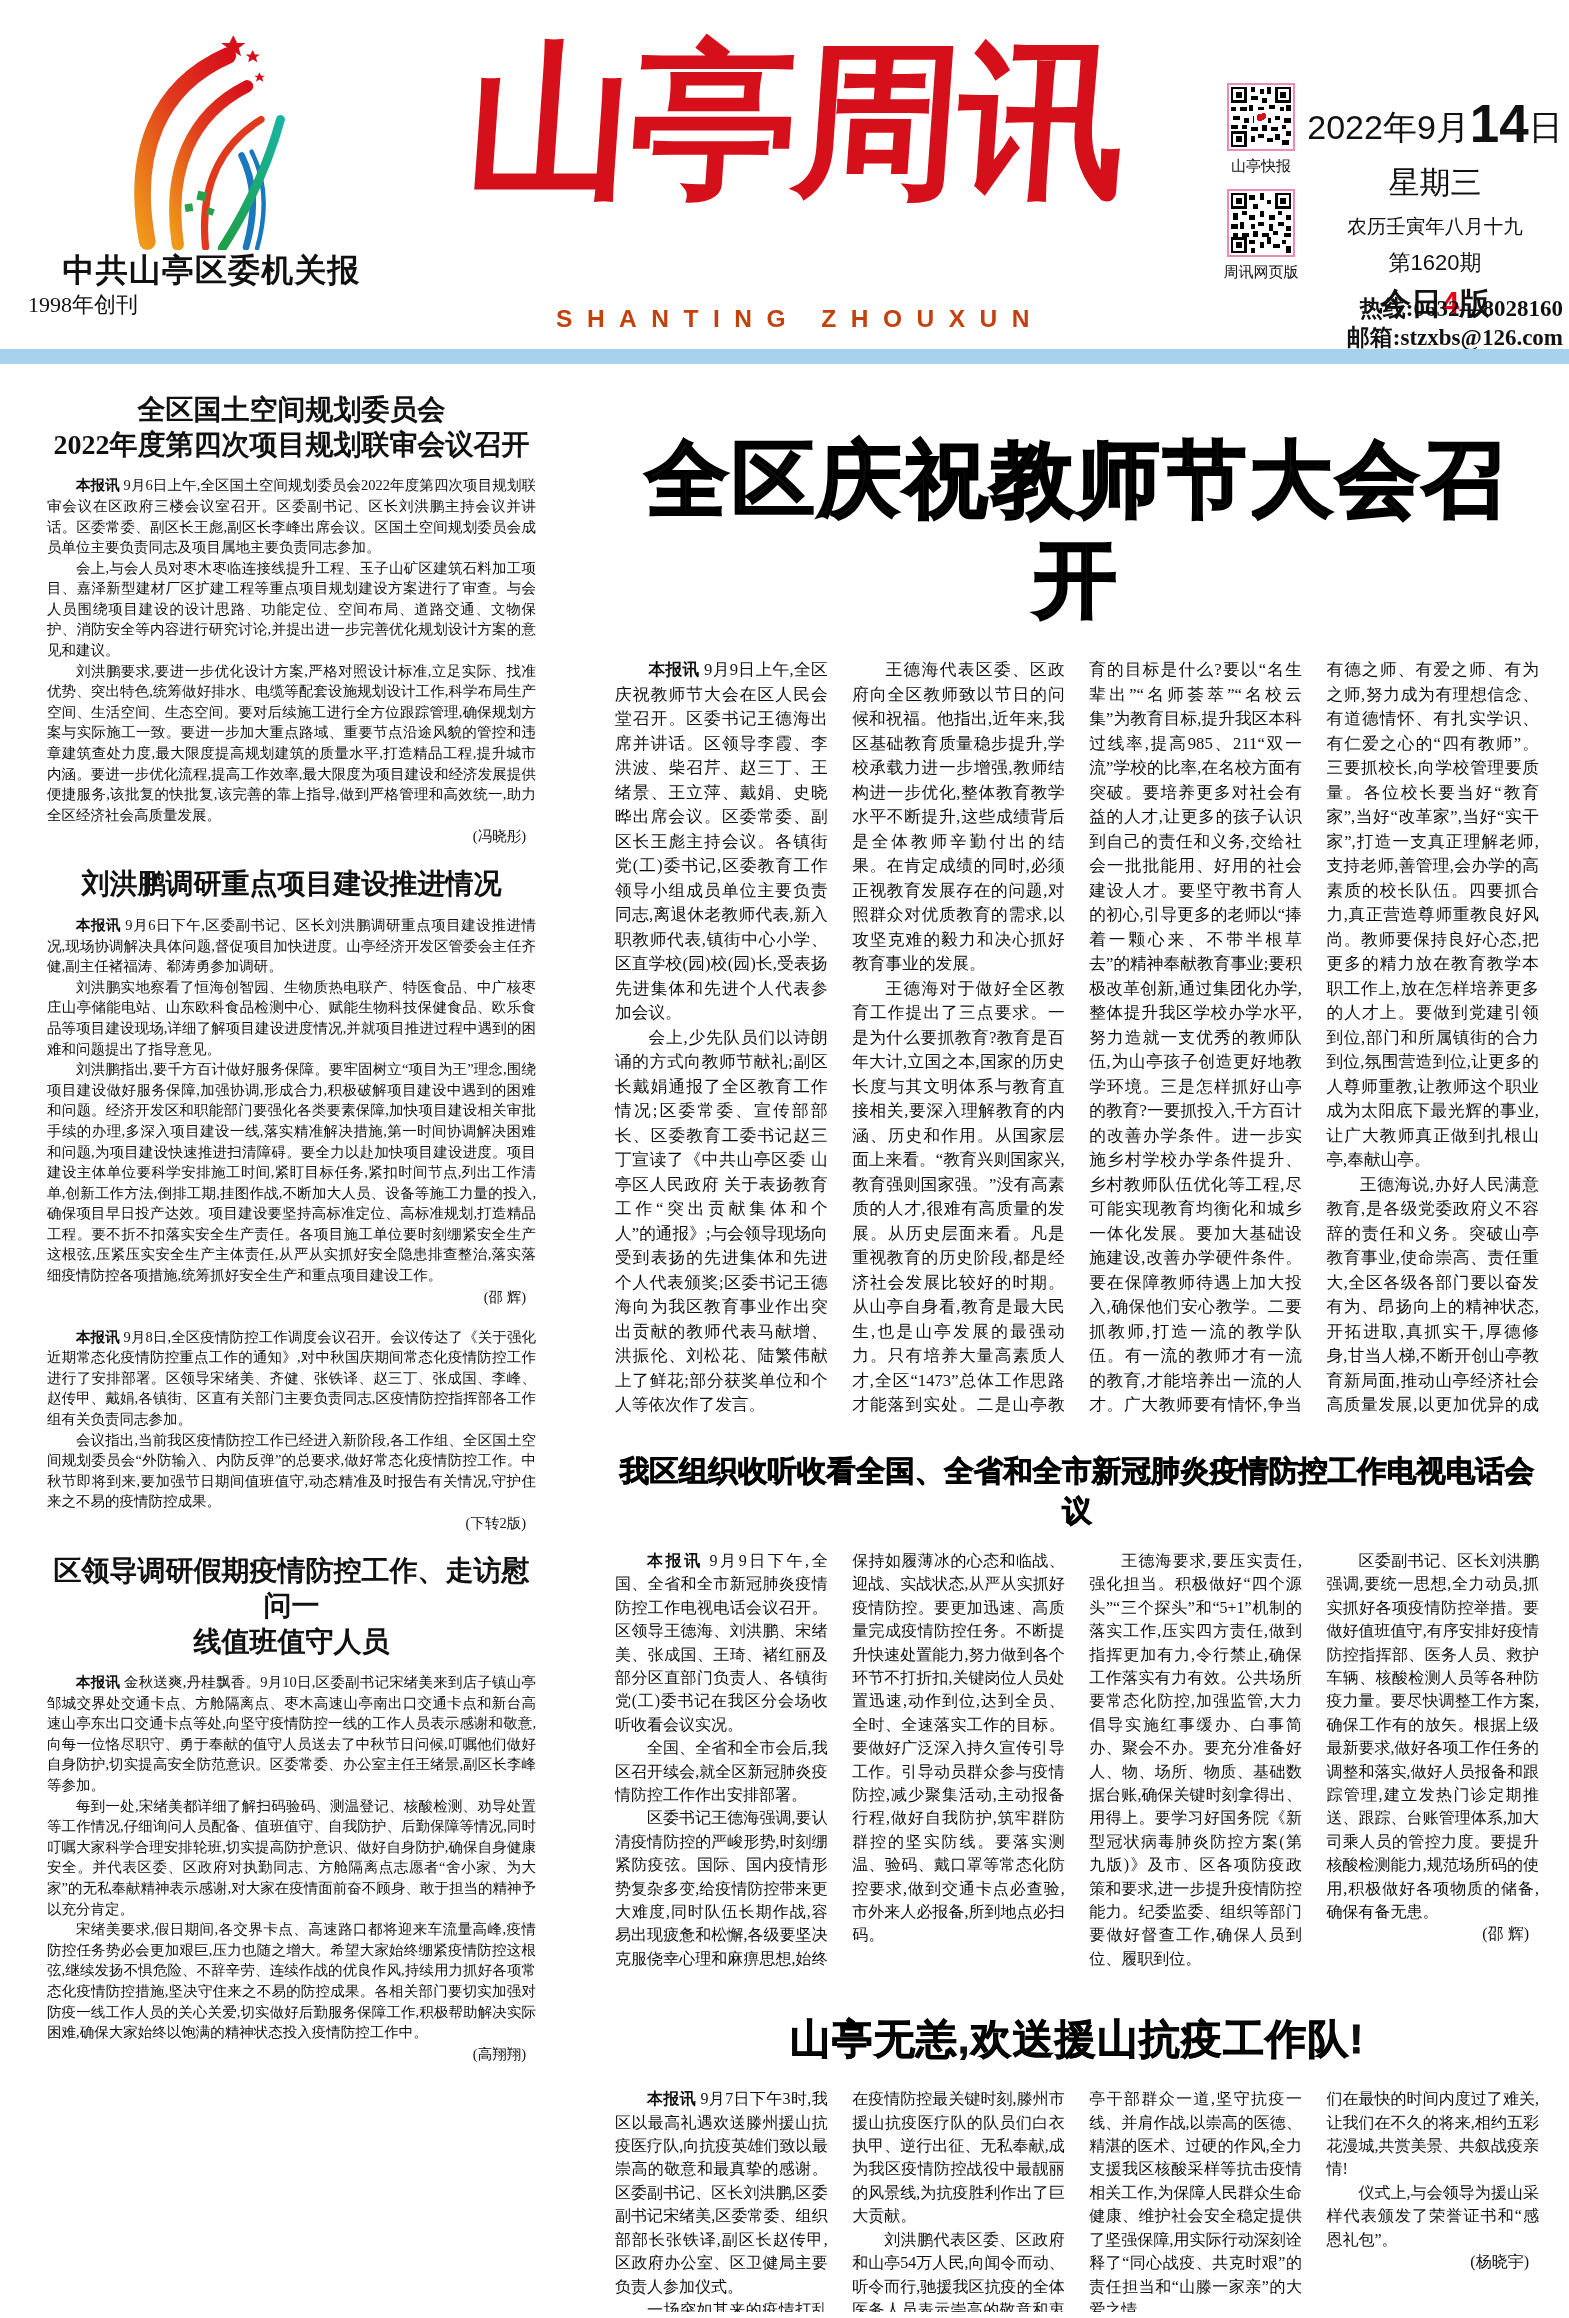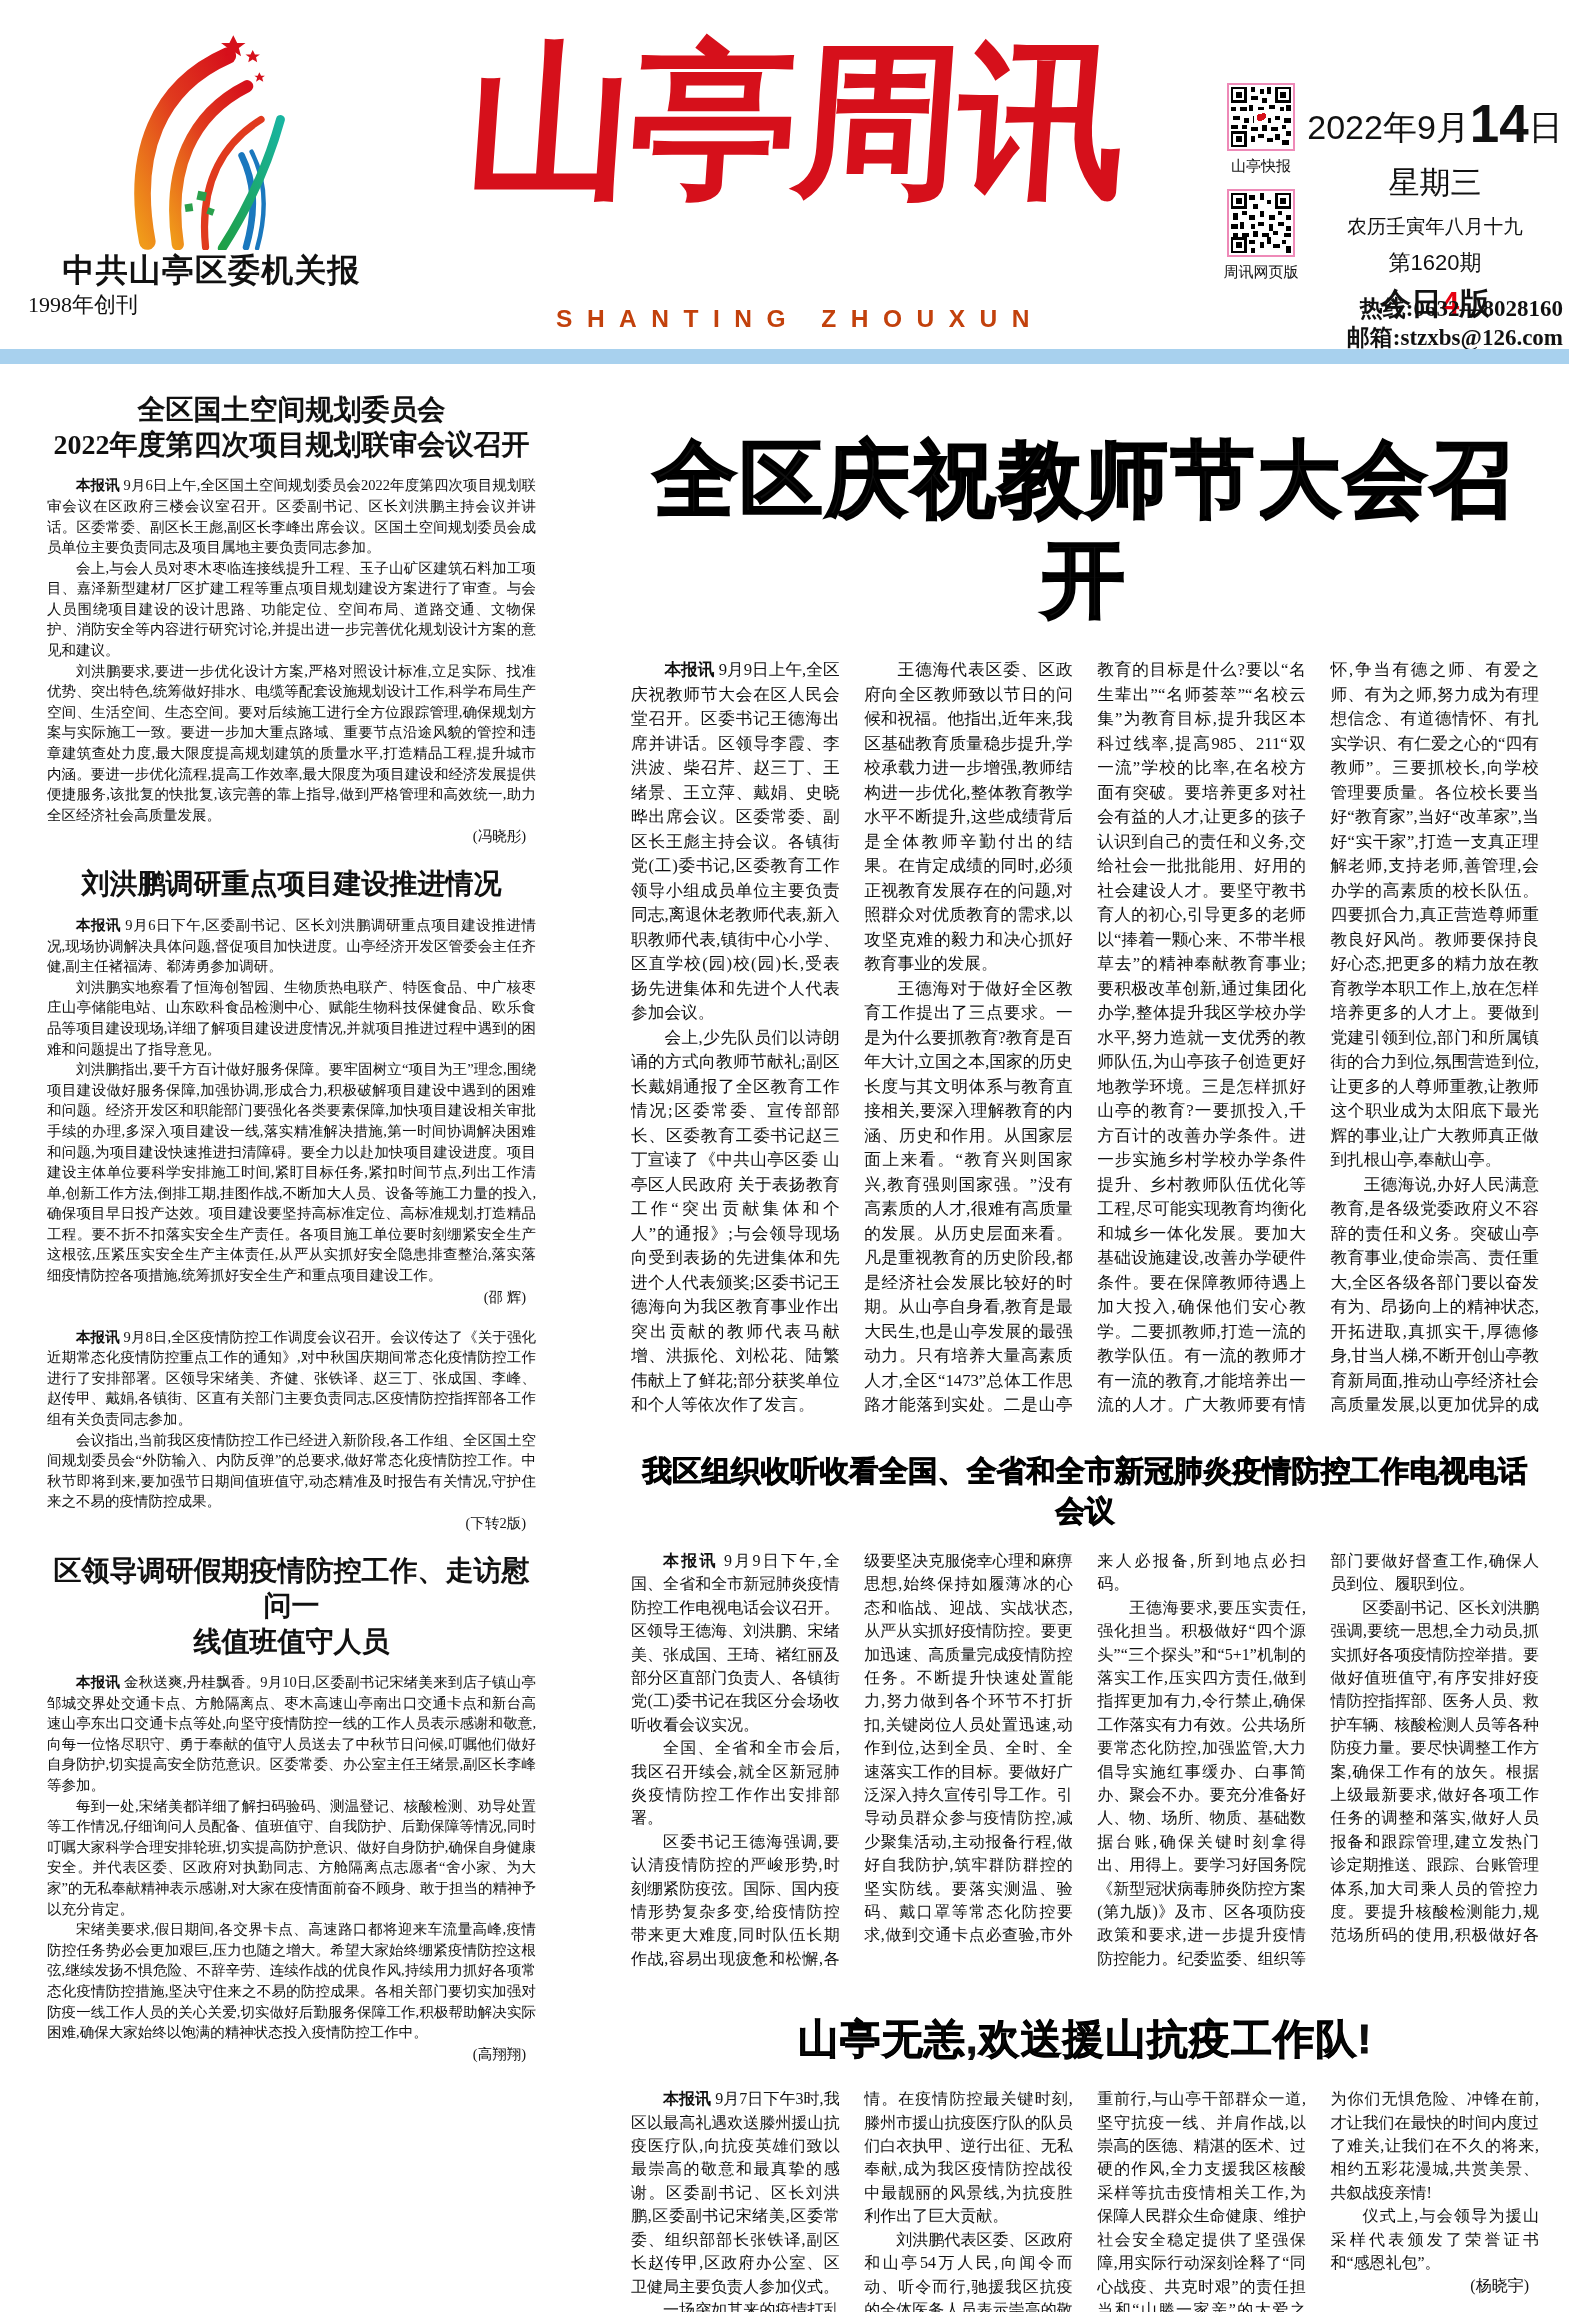--- a/index.html
+++ b/index.html
@@ -34,7 +34,7 @@
          font-weight:bold;font-size:23px;line-height:1.28;font-family:Liberation Serif, serif;}
   .blue-bar{position:absolute;top:349px;left:0;width:1570px;height:14.5px;background:#a8d1ee;}
   
-  .content{position:absolute;top:377px;left:47px;width:1492px;height:1935px;display:flex;gap:48px;}
+  .content{position:absolute;top:377px;left:47px;width:1492px;height:1935px;display:flex;gap:32px;}
   .left-col{width:489px;flex:none;overflow:hidden;}
   .right-region{flex:1;overflow:hidden;margin-left:47px;}
   

